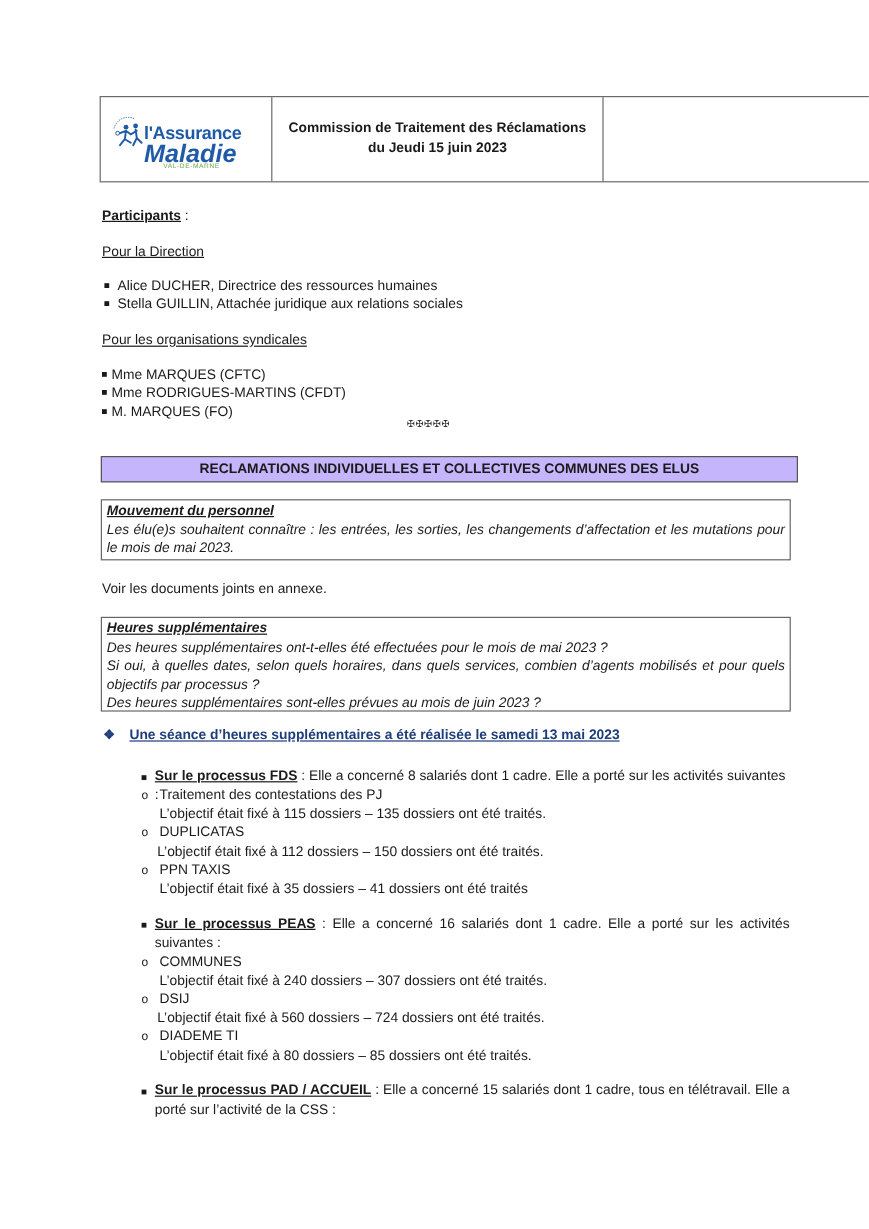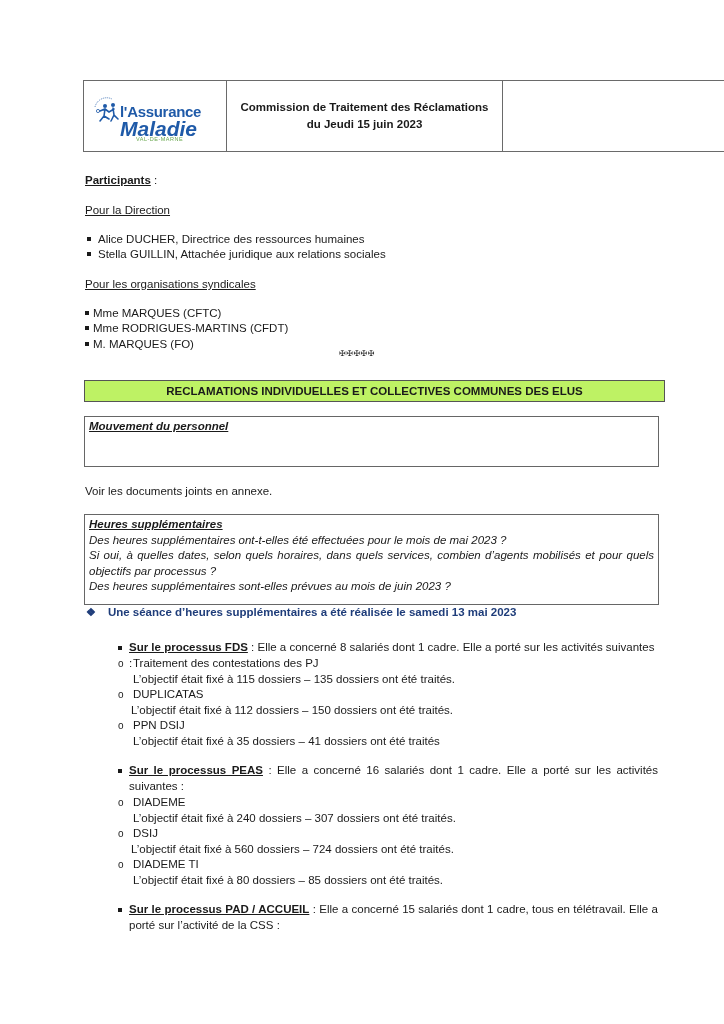--- a/index.html
+++ b/index.html
@@ -33,7 +33,7 @@
 
     .section-bar {
       position: absolute; left: 84px; top: 380px; width: 581px; height: 22px;
-      background: #bef264; border: 1.5px solid #555; box-sizing: border-box;
+      background: #c4b5fd; border: 1.5px solid #555; box-sizing: border-box;
       display: flex; align-items: center; justify-content: center;
       font-weight: bold; font-size: 11.5px;
     }

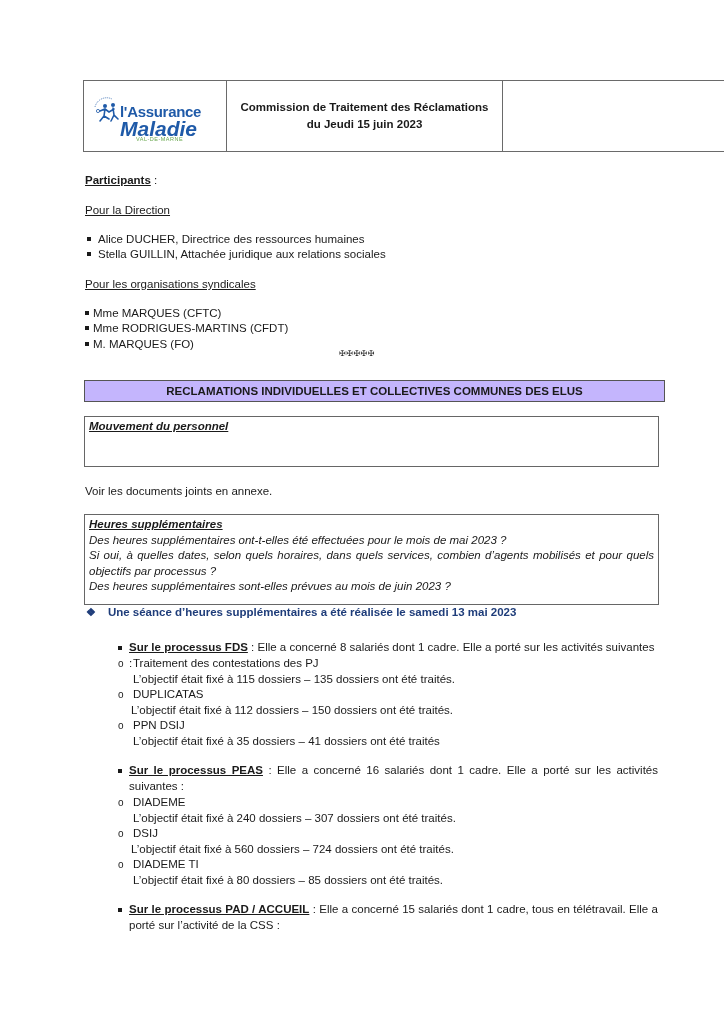--- a/index.html
+++ b/index.html
@@ -113,6 +113,7 @@
 
   <div class="box" style="top:416px; height:51px;">
     <p class="b u">Mouvement du personnel</p>
+    <p class="justify">Les élu(e)s souhaitent connaître : les entrées, les sorties, les changements d’affectation et les mutations pour le mois de mai 2023.</p>
   </div>
 
   <div class="txt" style="left:85px; top:485px;">Voir les documents joints en annexe.</div>

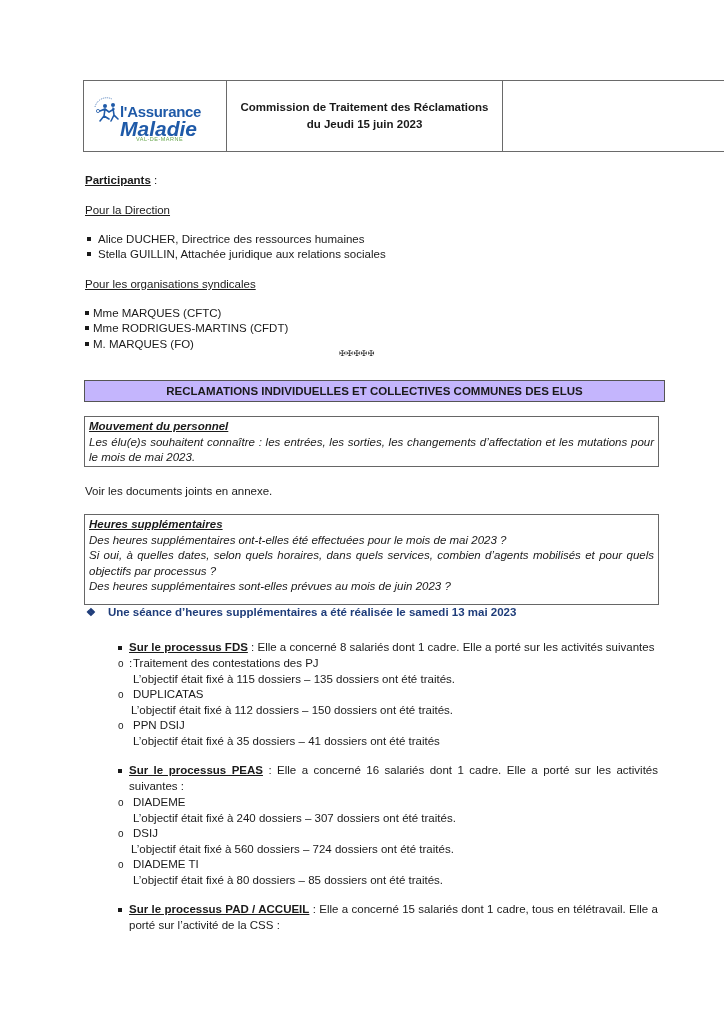--- a/index.html
+++ b/index.html
@@ -118,7 +118,7 @@
 
   <div class="txt" style="left:85px; top:485px;">Voir les documents joints en annexe.</div>
 
-  <div class="box" style="top:514px; height:91px;">
+  <div class="box" style="top:514px; height:79px;">
     <p class="b u">Heures supplémentaires</p>
     <p>Des heures supplémentaires ont-t-elles été effectuées pour le mois de mai 2023 ?</p>
     <p class="justify">Si oui, à quelles dates, selon quels horaires, dans quels services, combien d’agents mobilisés et pour quels objectifs par processus ?</p>

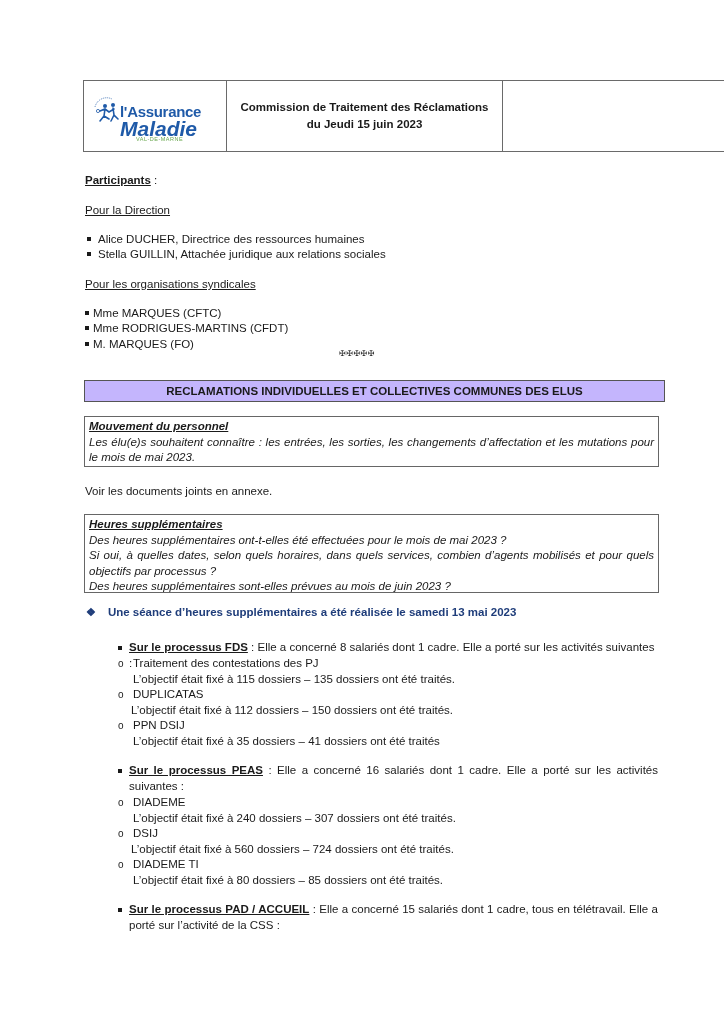--- a/index.html
+++ b/index.html
@@ -46,7 +46,7 @@
 
     .blue-head { position: absolute; left: 86px; top: 606px; color: #1f3d7a; font-weight: bold; font-size: 11.5px; white-space: nowrap; }
     .blue-head .dia { display: inline-block; margin-right: 12px; font-size: 11px; }
-    .blue-head .t { }
+    .blue-head .t { text-decoration: underline; }
 
     .proc { position: absolute; left: 118px; width: 540px; font-size: 11.5px; line-height: 15.5px; }
     .proc .sq { position: absolute; left: 0; top: 6px; width: 4px; height: 4px; background: #1a1a1a; }

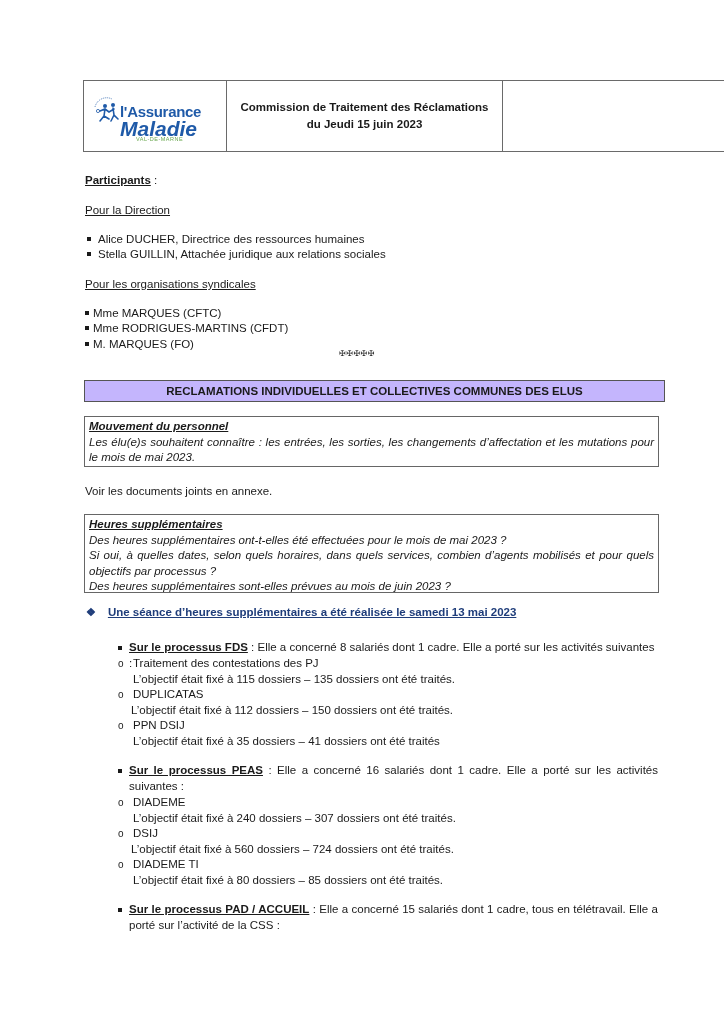--- a/index.html
+++ b/index.html
@@ -145,7 +145,7 @@
   </div>
   <div class="act" style="top:718px;">
     <span class="o">o</span>
-    <span class="name">PPN DSIJ</span>
+    <span class="name">PPN TAXIS</span>
     <span class="detail">L’objectif était fixé à 35 dossiers – 41 dossiers ont été traités</span>
   </div>
 

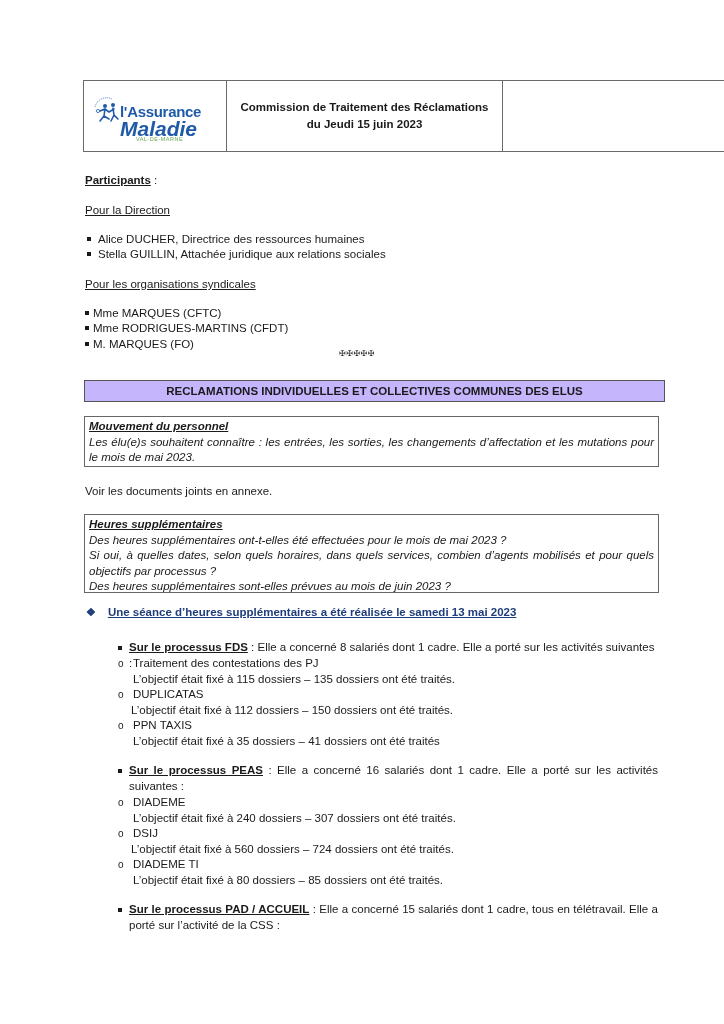--- a/index.html
+++ b/index.html
@@ -155,7 +155,7 @@
   </div>
   <div class="act" style="top:795px;">
     <span class="o">o</span>
-    <span class="name">DIADEME</span>
+    <span class="name">COMMUNES</span>
     <span class="detail">L’objectif était fixé à 240 dossiers – 307 dossiers ont été traités.</span>
   </div>
   <div class="act" style="top:826px;">

